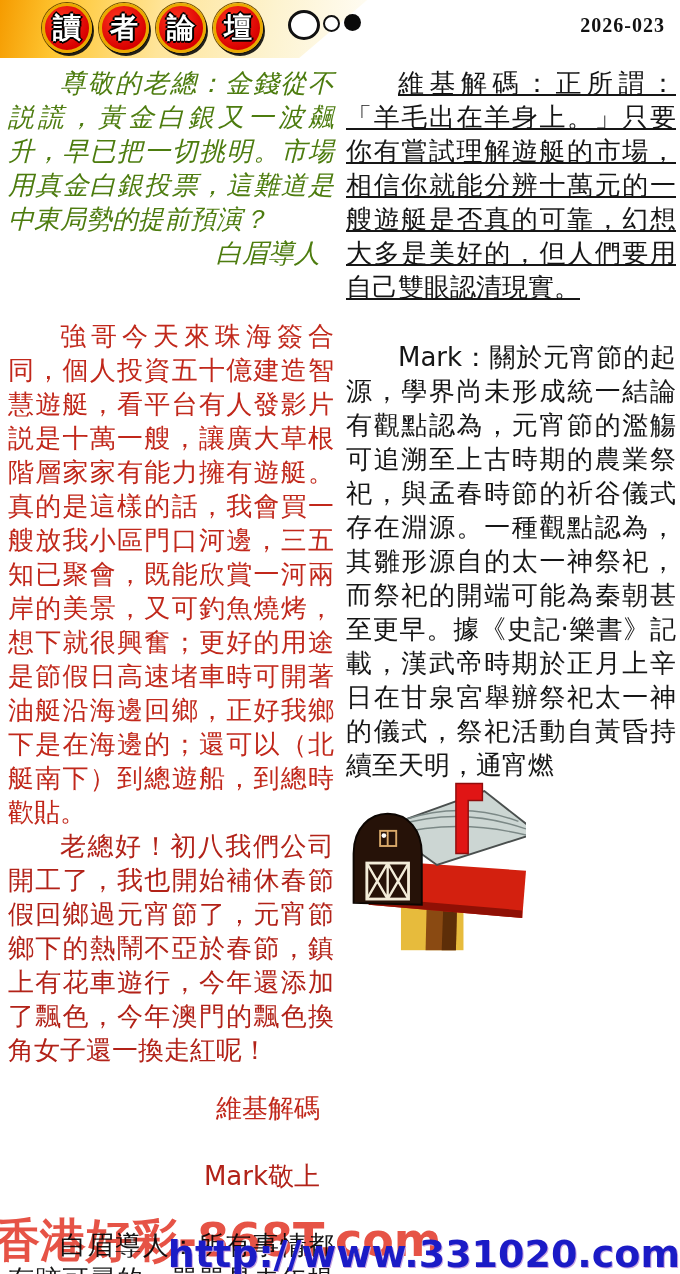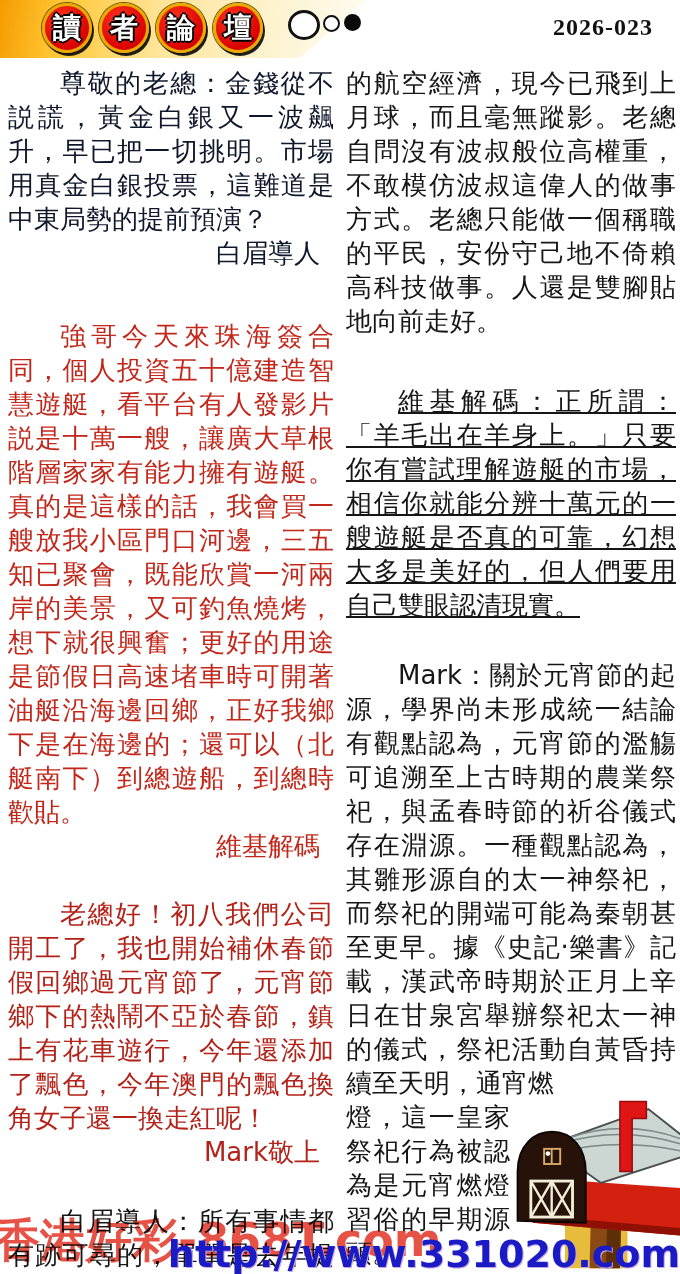--- a/index.html
+++ b/index.html
@@ -34,9 +34,9 @@
   .deco-c2 { left:323px; top:15px; width:13px; height:13px; border:2px solid #111; border-radius:50%; background:#fff; }
   .deco-c3 { left:344px; top:14px; width:17px; height:17px; border-radius:50%; background:#0a0a0a; }
   .issue {
-    position:absolute; right:27px; top:14px;
+    position:absolute; right:15px; top:14px;
     font-family:"Liberation Serif","DejaVu Serif",serif;
-    font-weight:bold; font-size:24px; color:#111; letter-spacing:1px;
+    font-weight:bold; font-size:20px; color:#111; letter-spacing:1px;
   }
 
   

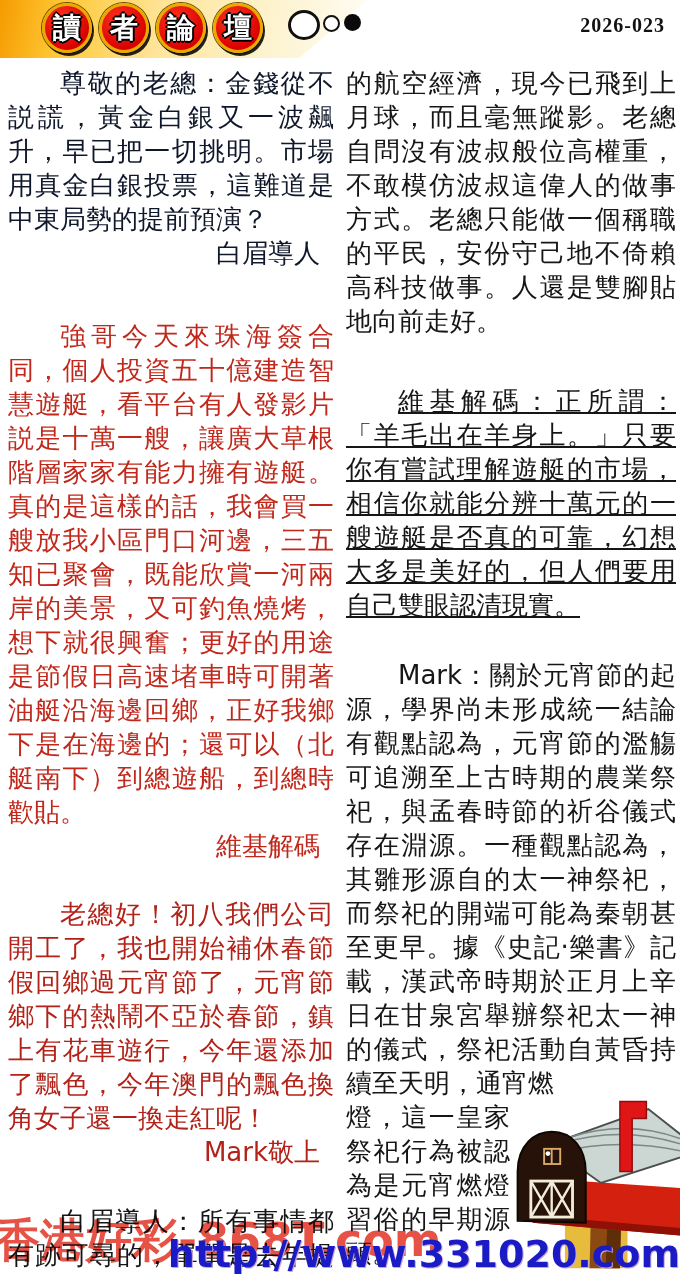--- a/index.html
+++ b/index.html
@@ -47,7 +47,7 @@
   .para { margin:0; }
   .indent { text-indent:2em; }
   .sig { text-align:right; padding-right:14px; }
-  .ink-darkred  { color:#0f172a; }
+  .ink-darkred  { color:#4d7c0f;font-style:italic; }
   .ink-red      { color:#c1281b; }
   .ink-midred   { color:#b22218; }
   .ink-black    { color:#161616; }

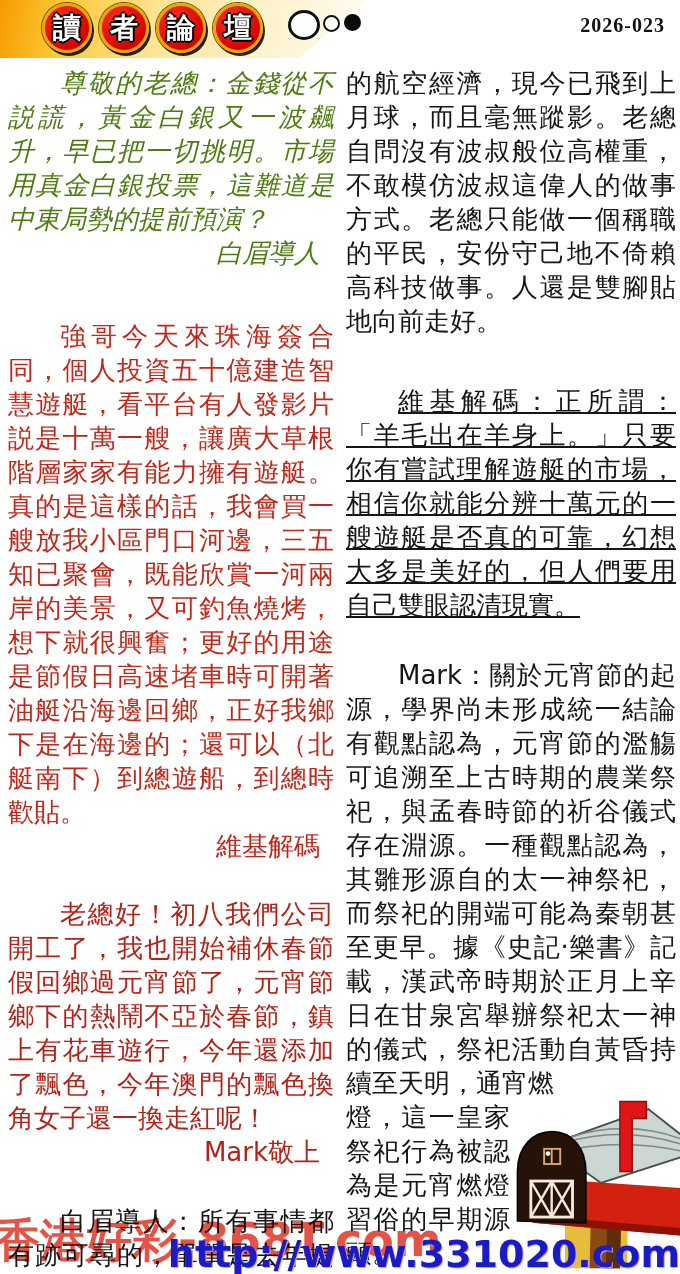--- a/index.html
+++ b/index.html
@@ -115,7 +115,6 @@
 </div>
 
 <div class="col col-right ink-black">
-  <p class="para gap-d">的航空經濟，現今已飛到上月球，而且毫無蹤影。老總自問沒有波叔般位高權重，不敢模仿波叔這偉人的做事方式。老總只能做一個稱職的平民，安份守己地不倚賴高科技做事。人還是雙腳貼地向前走好。</p>
   <p class="para indent gap-e">維基解碼：正所謂：「羊毛出在羊身上。」只要你有嘗試理解遊艇的市場，相信你就能分辨十萬元的一艘遊艇是否真的可靠，幻想大多是美好的，但人們要用自己雙眼認清現實。</p>
   <p class="para indent">Mark：關於元宵節的起源，學界尚未形成統一結論有觀點認為，元宵節的濫觴可追溯至上古時期的農業祭祀，與孟春時節的祈谷儀式存在淵源。一種觀點認為，其雛形源自的太一神祭祀，而祭祀的開端可能為秦朝甚至更早。據《史記·樂書》記載，漢武帝時期於正月上辛日在甘泉宮舉辦祭祀太一神的儀式，祭祀活動自黃昏持續至天明，通宵燃</p>
   <div class="wrap-row">

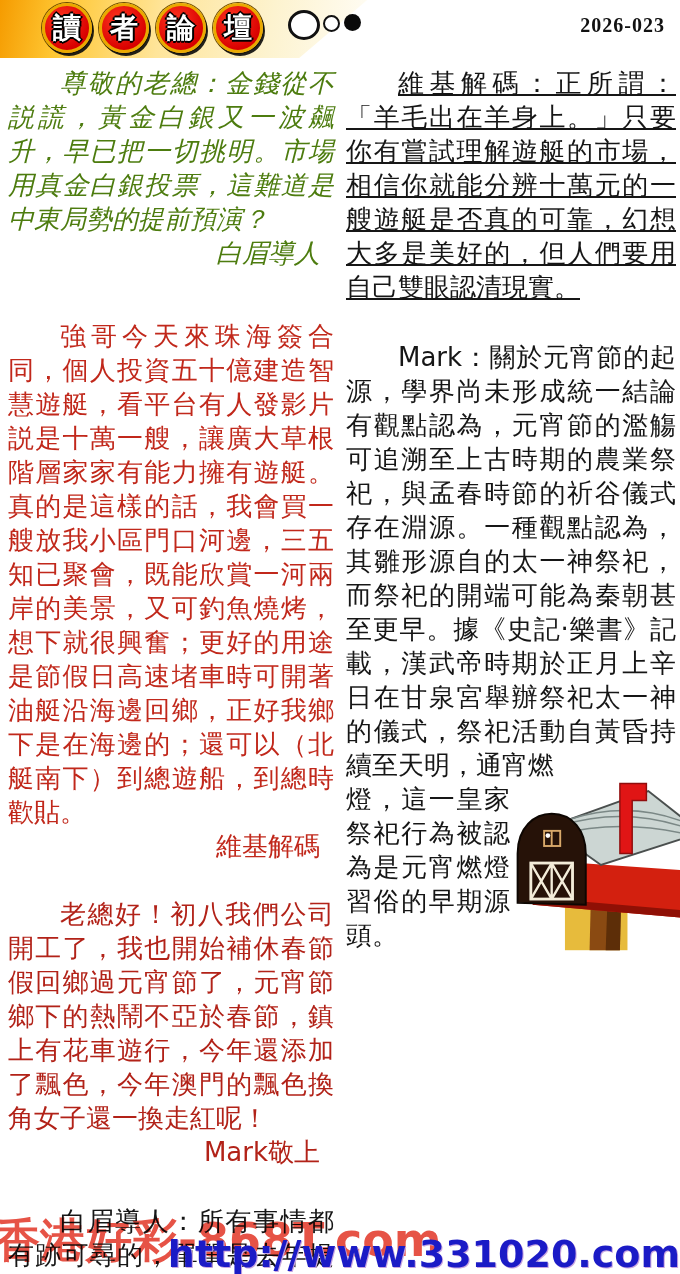--- a/index.html
+++ b/index.html
@@ -48,7 +48,7 @@
   .indent { text-indent:2em; }
   .sig { text-align:right; padding-right:14px; }
   .ink-darkred  { color:#4d7c0f;font-style:italic; }
-  .ink-red      { color:#c1281b; }
+  .ink-red      { color:#c1281b;margin-top:24px; }
   .ink-midred   { color:#b22218; }
   .ink-black    { color:#161616; }
   .gap-a { margin-bottom:49px; }

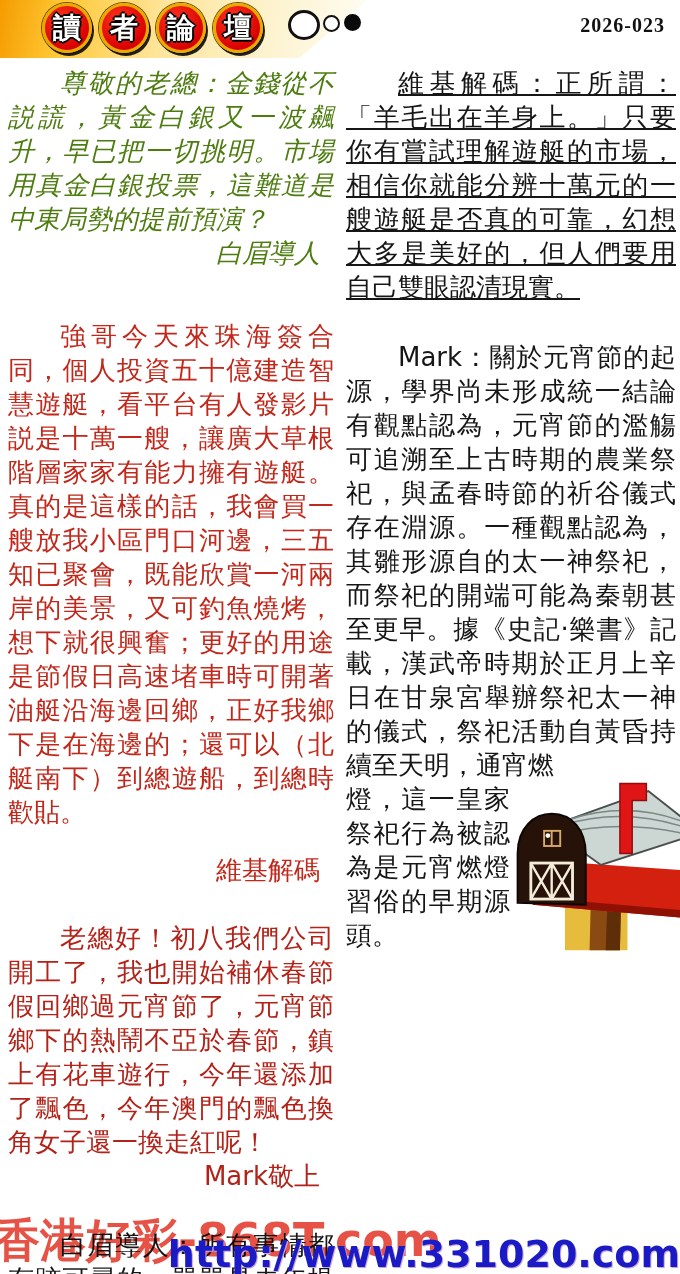--- a/index.html
+++ b/index.html
@@ -118,7 +118,6 @@
   <p class="para indent gap-e">維基解碼：正所謂：「羊毛出在羊身上。」只要你有嘗試理解遊艇的市場，相信你就能分辨十萬元的一艘遊艇是否真的可靠，幻想大多是美好的，但人們要用自己雙眼認清現實。</p>
   <p class="para indent">Mark：關於元宵節的起源，學界尚未形成統一結論有觀點認為，元宵節的濫觴可追溯至上古時期的農業祭祀，與孟春時節的祈谷儀式存在淵源。一種觀點認為，其雛形源自的太一神祭祀，而祭祀的開端可能為秦朝甚至更早。據《史記·樂書》記載，漢武帝時期於正月上辛日在甘泉宮舉辦祭祀太一神的儀式，祭祀活動自黃昏持續至天明，通宵燃</p>
   <div class="wrap-row">
-    <div class="wrap-text">燈，這一皇家祭祀行為被認為是元宵燃燈習俗的早期源頭。</div>
     <div class="mailbox-holder">
       <svg width="180" height="176" viewBox="0 0 190 182">
 

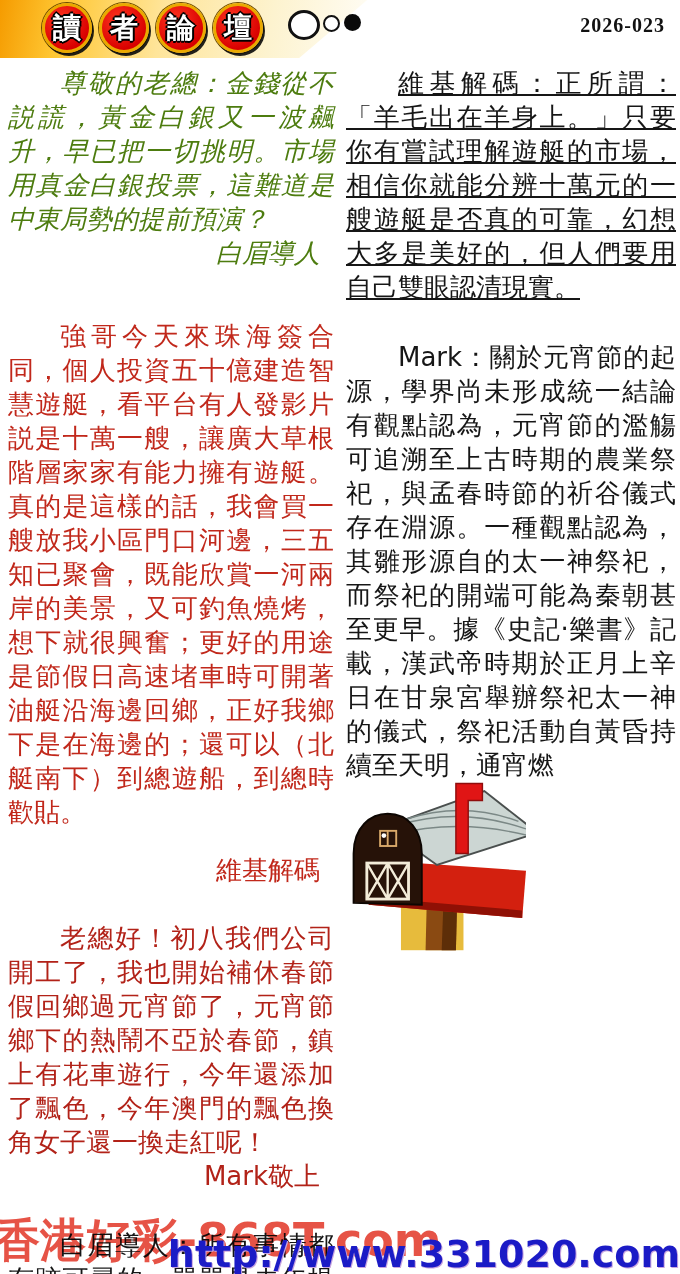--- a/index.html
+++ b/index.html
@@ -106,9 +106,9 @@
   <p class="para sig ink-darkred gap-a">白眉導人</p>
 
   <p class="para indent ink-red">強哥今天來珠海簽合同，個人投資五十億建造智慧遊艇，看平台有人發影片説是十萬一艘，讓廣大草根階層家家有能力擁有遊艇。真的是這樣的話，我會買一艘放我小區門口河邊，三五知已聚會，既能欣賞一河兩岸的美景，又可釣魚燒烤，想下就很興奮；更好的用途是節假日高速堵車時可開著油艇沿海邊回鄉，正好我鄉下是在海邊的；還可以（北艇南下）到總遊船，到總時歡貼。</p>
+  <p class="para indent ink-midred">老總好！初八我們公司開工了，我也開始補休春節假回鄉過元宵節了，元宵節鄉下的熱鬧不亞於春節，鎮上有花車遊行，今年還添加了飄色，今年澳門的飄色換角女子還一換走紅呢！</p>
+
   <p class="para sig ink-red gap-b">維基解碼</p>
-
-  <p class="para indent ink-midred">老總好！初八我們公司開工了，我也開始補休春節假回鄉過元宵節了，元宵節鄉下的熱鬧不亞於春節，鎮上有花車遊行，今年還添加了飄色，今年澳門的飄色換角女子還一換走紅呢！</p>
   <p class="para sig ink-midred gap-c">Mark敬上</p>
 
   <p class="para indent ink-black">白眉導人：所有事情都有跡可尋的，單單是去年提倡</p>

